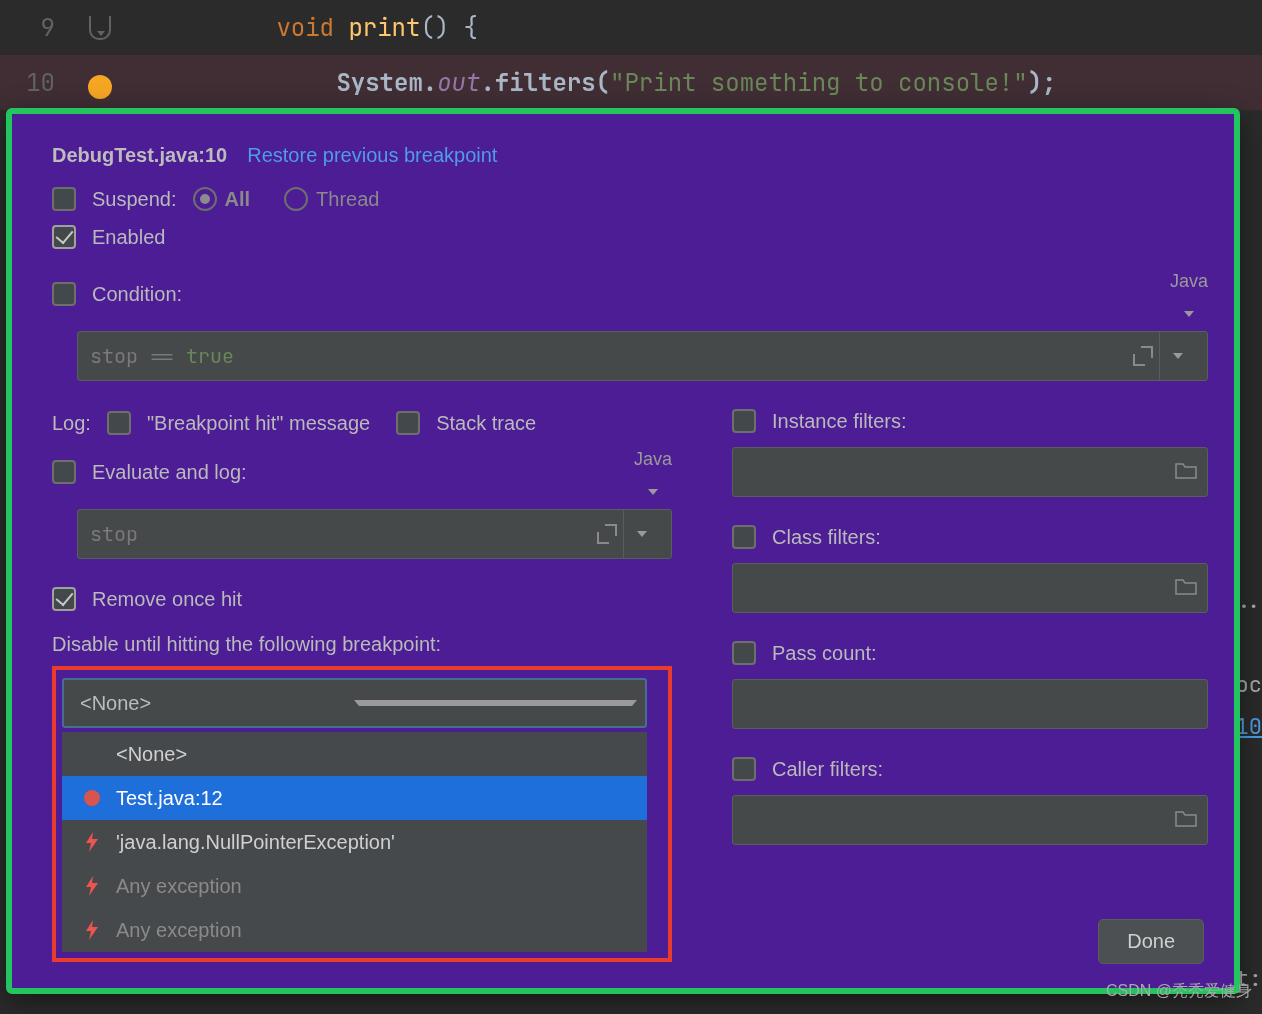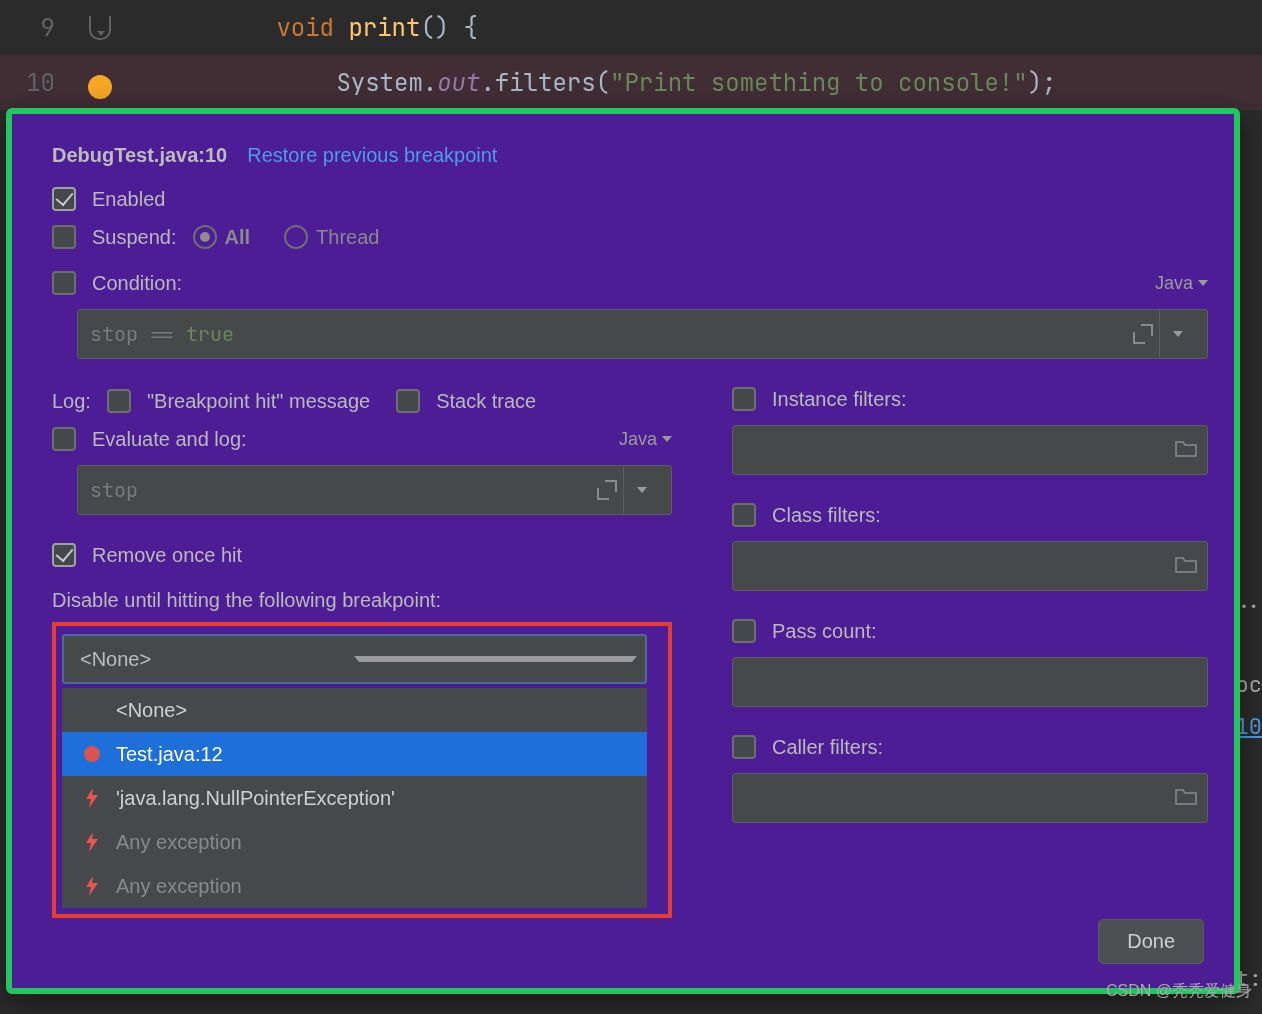--- a/index.html
+++ b/index.html
@@ -79,7 +79,7 @@
   .tok-kw { color:#cc7832; }
   .tok-meth { color:#ffc66d; }
   .tok-paren { color:#a9b7c6; }
-  .tok-class { color:#a9b7c6; }
+  .tok-class { color:#a9b7c6;font-weight:bold; }
   .tok-static { color:#9876aa; font-style: italic; }
   .tok-str { color:#6a8759; }
 

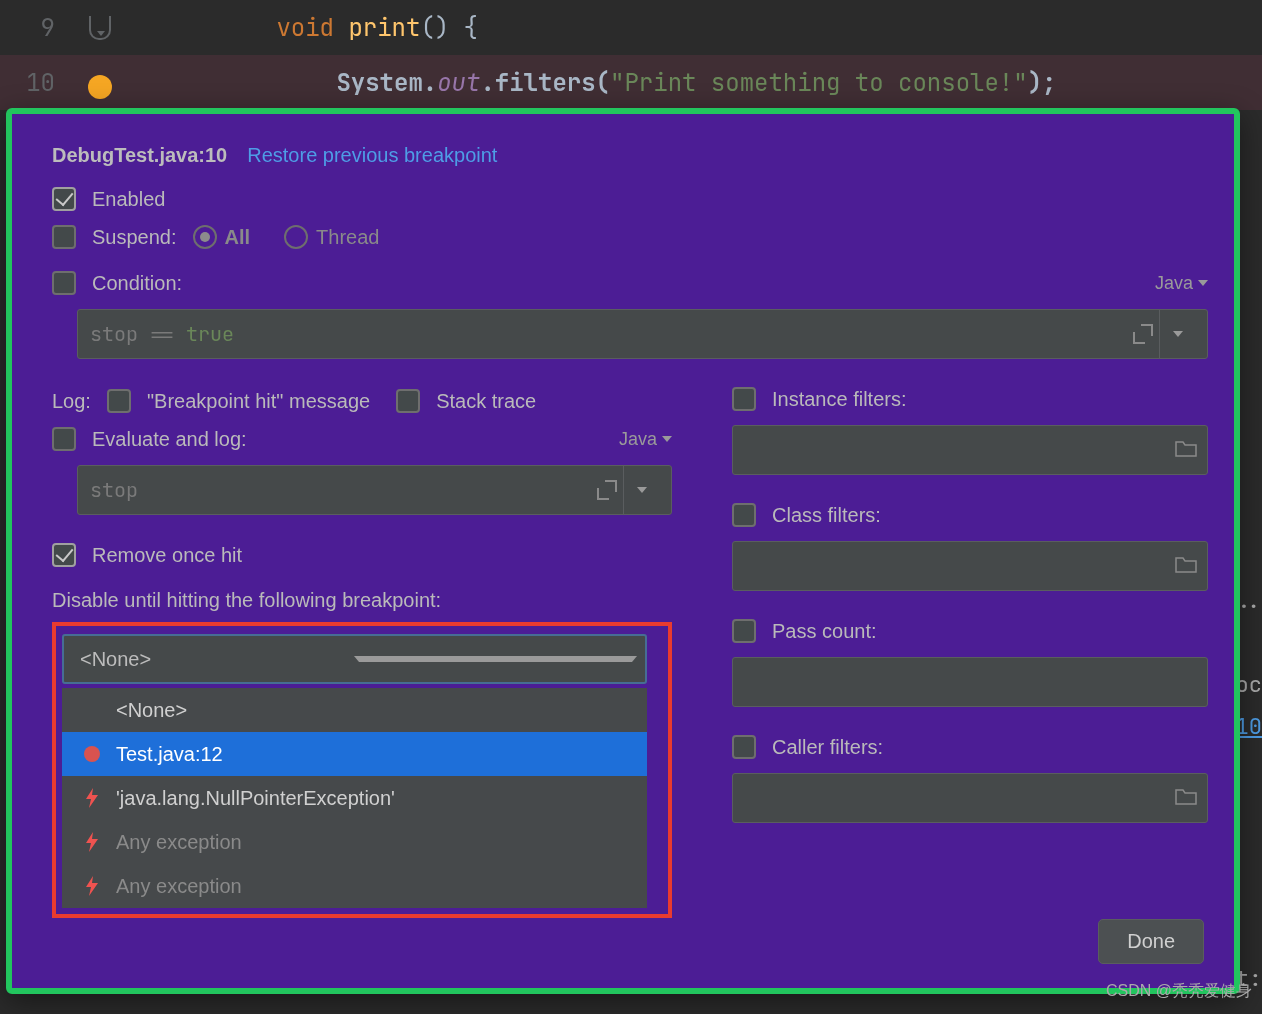--- a/index.html
+++ b/index.html
@@ -299,17 +299,17 @@
   </div>
 
   <div class="row">
-    <div class="cb checked"></div>
-    <span>Enabled</span>
-  </div>
-
-  <div class="row">
     <div class="cb"></div>
     <span>Suspend:</span>
     <div class="radio sel"></div>
     <span class="radio-lbl bold">All</span>
     <div class="radio"></div>
     <span class="radio-lbl">Thread</span>
+  </div>
+
+  <div class="row">
+    <div class="cb checked"></div>
+    <span>Enabled</span>
   </div>
 
   <div class="row" style="margin-top:22px">

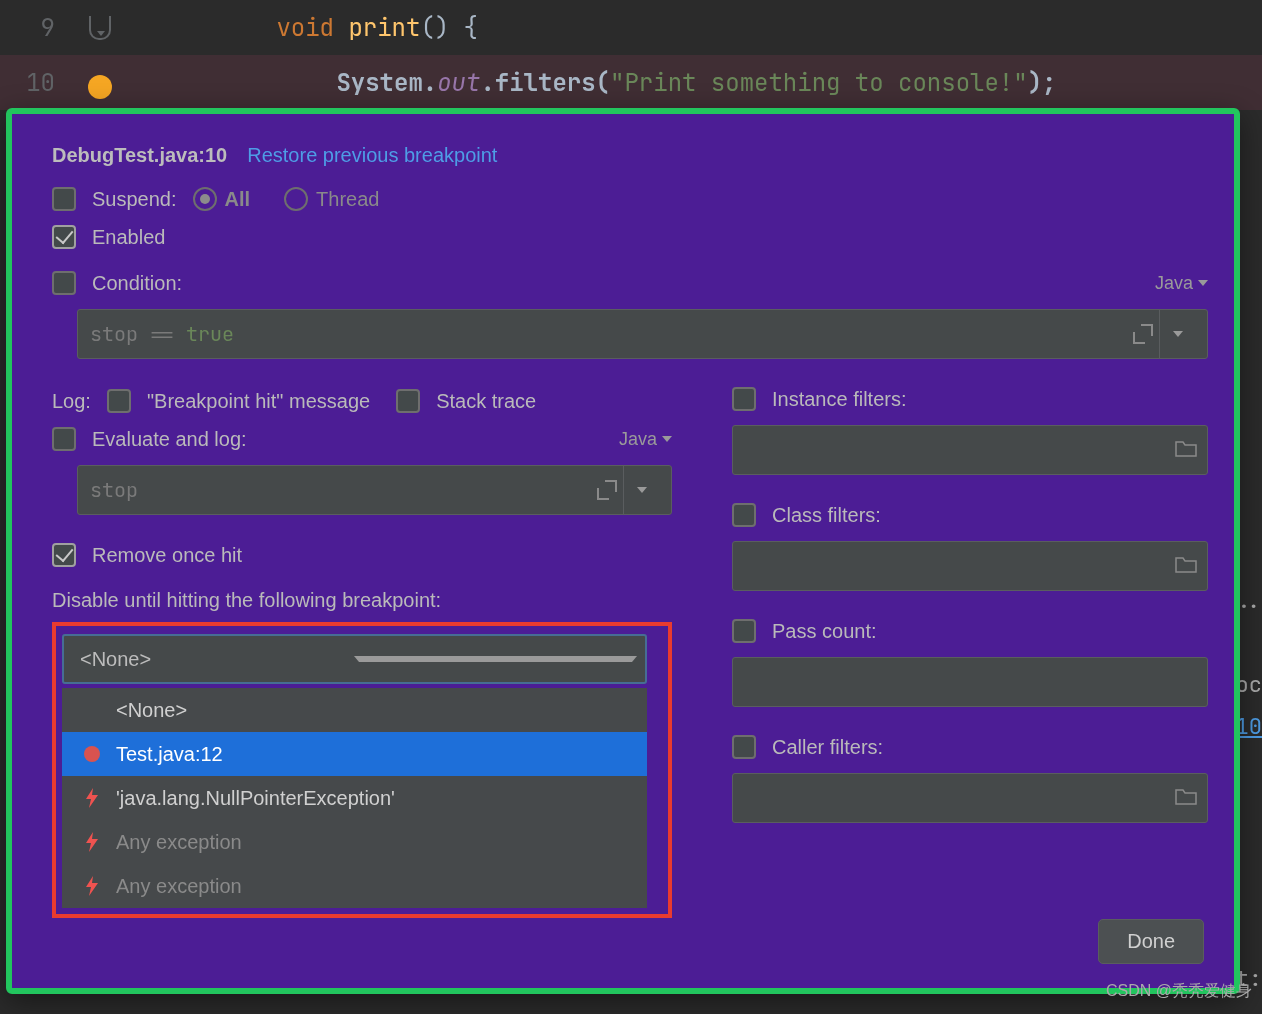--- a/index.html
+++ b/index.html
@@ -135,8 +135,9 @@
   .lang {
     margin-left:auto;
     color:#9a9a9a;
-    display:flex; align-items:center; gap:5px;
+    display:flex; align-items:center; gap:19px;
     font-size:18px;
+    flex-direction:column;
   }
   .chdn {
     width:0;height:0;border-left:5px solid transparent;border-right:5px solid transparent;

